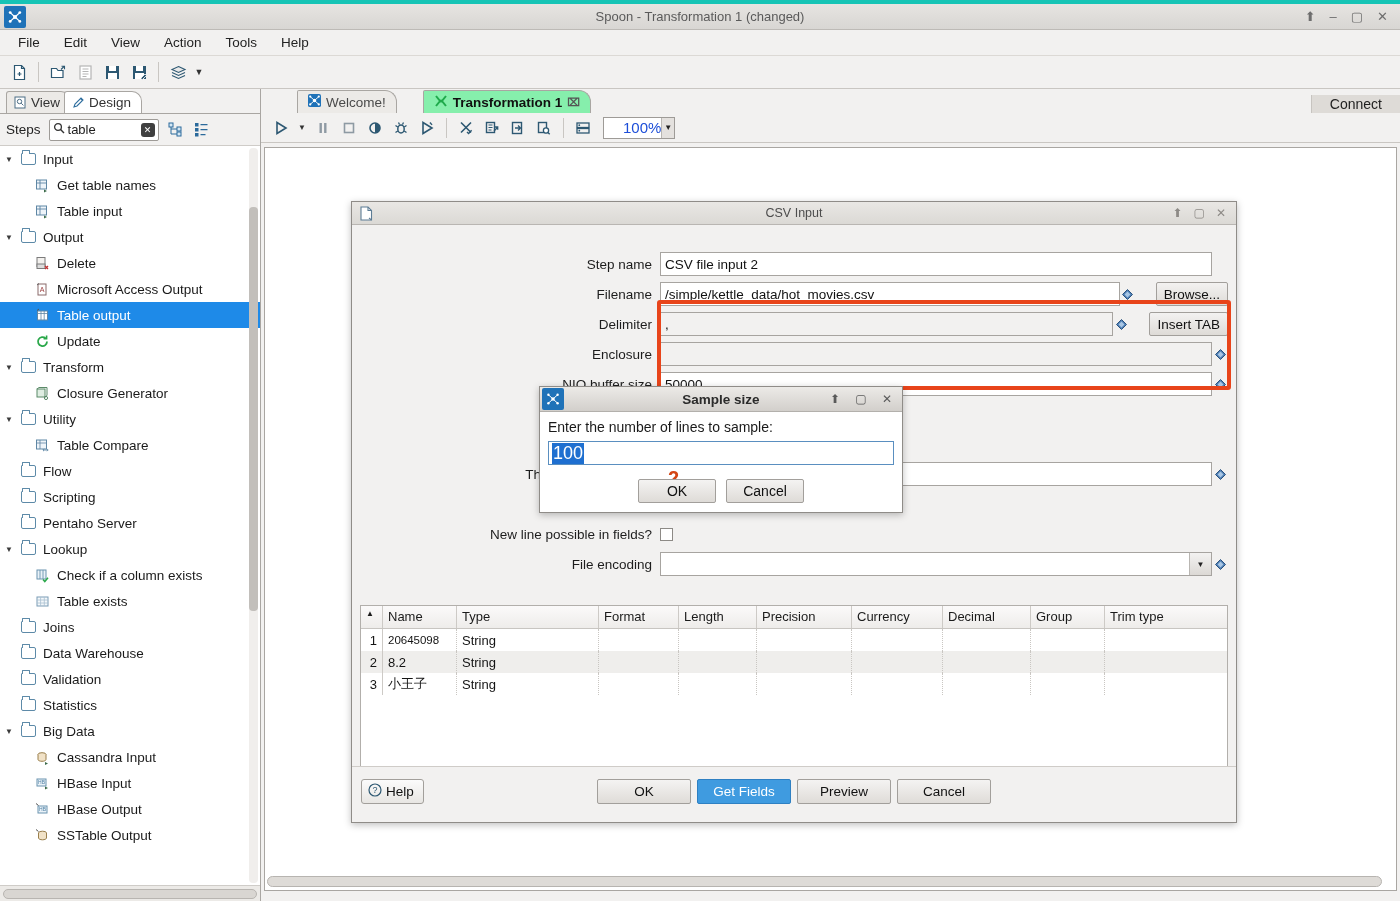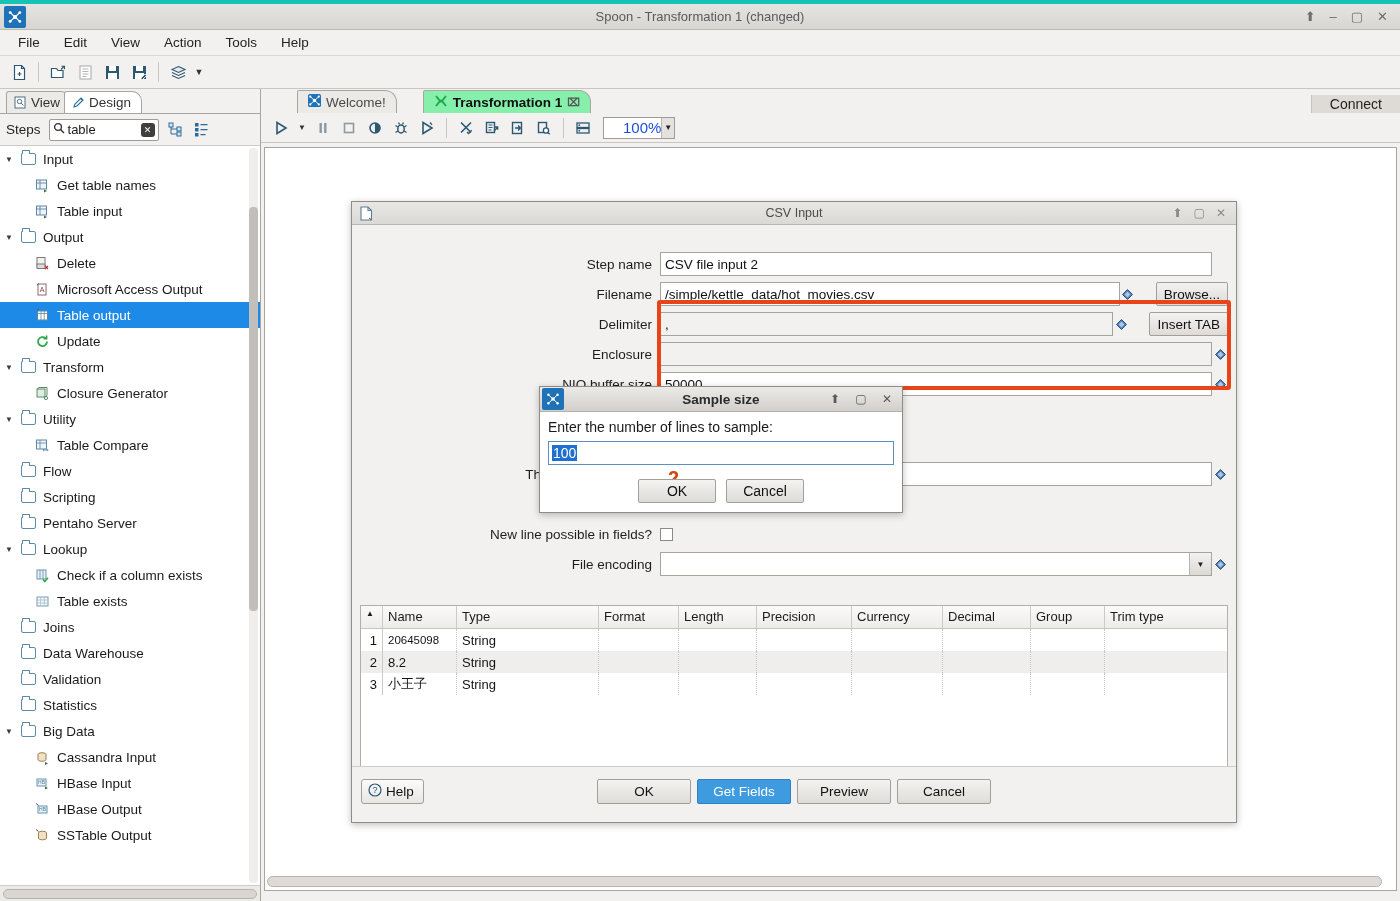--- a/index.html
+++ b/index.html
@@ -198,7 +198,7 @@
   .sdlabel { font-size:14px; color:#1a1a1a; }
   .sdinput { margin-top:6px; height:24px; border:1px solid #5a8fc0; background:#fff;
     display:flex; align-items:center; padding:0 3px; }
-  .sdinput .selv { background:#1e6fd0; color:#fff; font-size:14px; padding:0 1px; }
+  .sdinput .selv { background:#1e6fd0; color:#fff; font-size:18px; padding:0 1px; }
   .sdbtns { position:absolute; left:0; right:0; bottom:9px; display:flex; justify-content:center; gap:10px; }
   .sdbtn { height:24px; min-width:78px; background:linear-gradient(#f4f3f2,#dedbd7);
     border:1px solid #a29f9b; border-radius:2px; display:flex; align-items:center;

